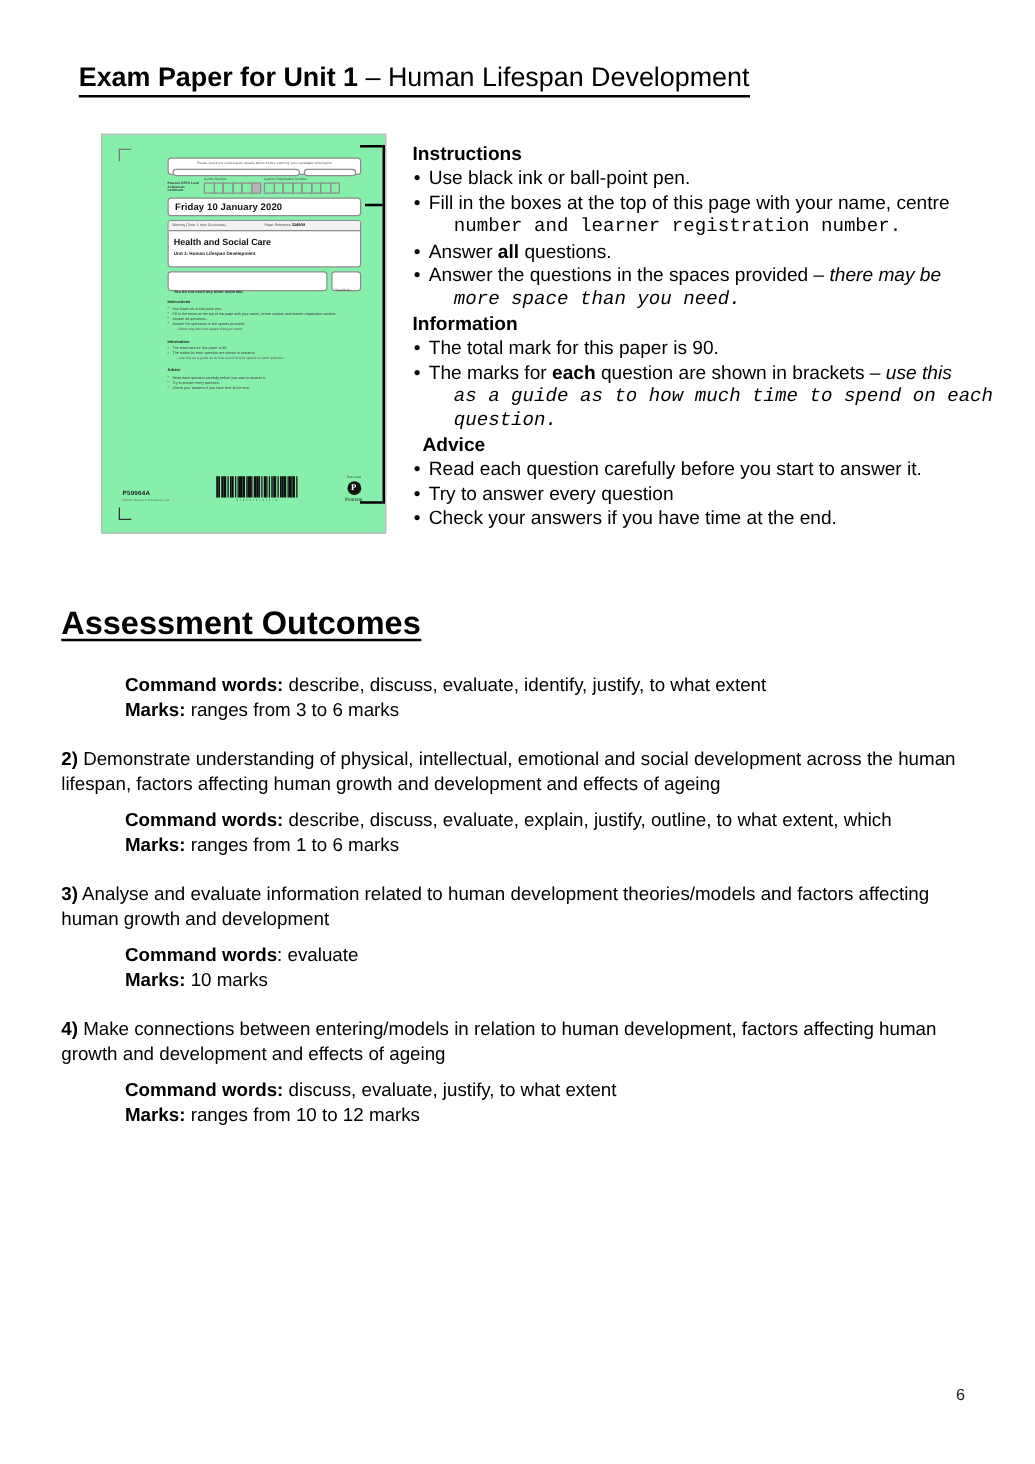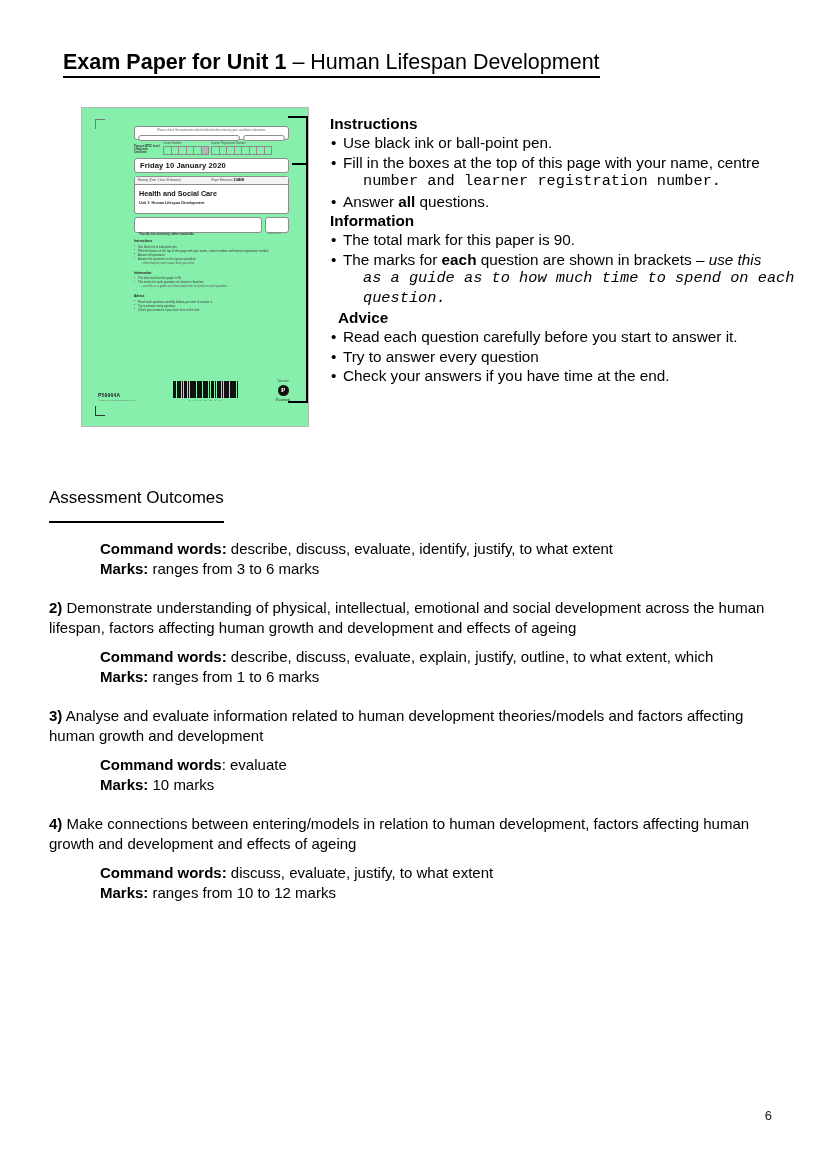--- a/index.html
+++ b/index.html
@@ -431,6 +431,9 @@
     <span>Answer </span><span class="bd">all</span><span> questions.</span>
   </div>
 
+  <div class="bullet">
+    <span>Answer the questions in the spaces provided </span><span class="it">– there may be</span>
+  </div>
 
   <div class="sec-head">Information</div>
 

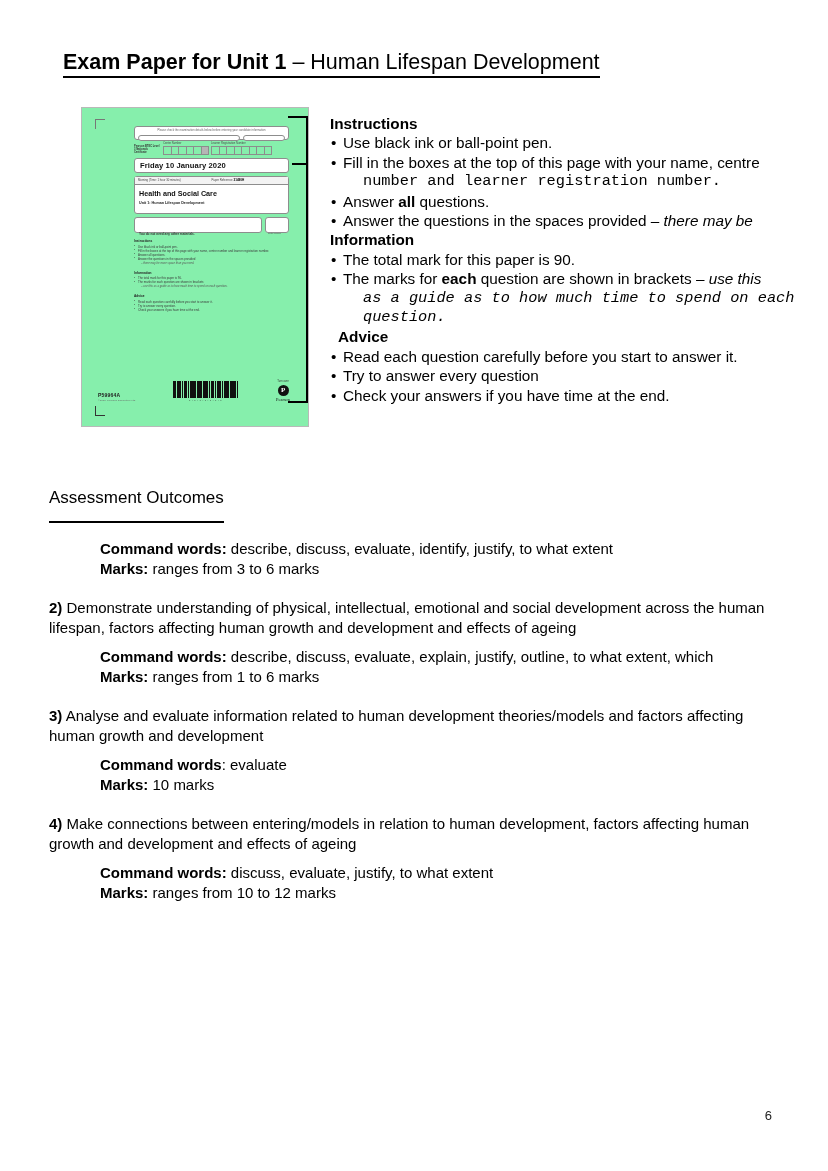--- a/index.html
+++ b/index.html
@@ -434,6 +434,7 @@
   <div class="bullet">
     <span>Answer the questions in the spaces provided </span><span class="it">– there may be</span>
   </div>
+  <div class="cont it">more space than you need.</div>
 
   <div class="sec-head">Information</div>
 

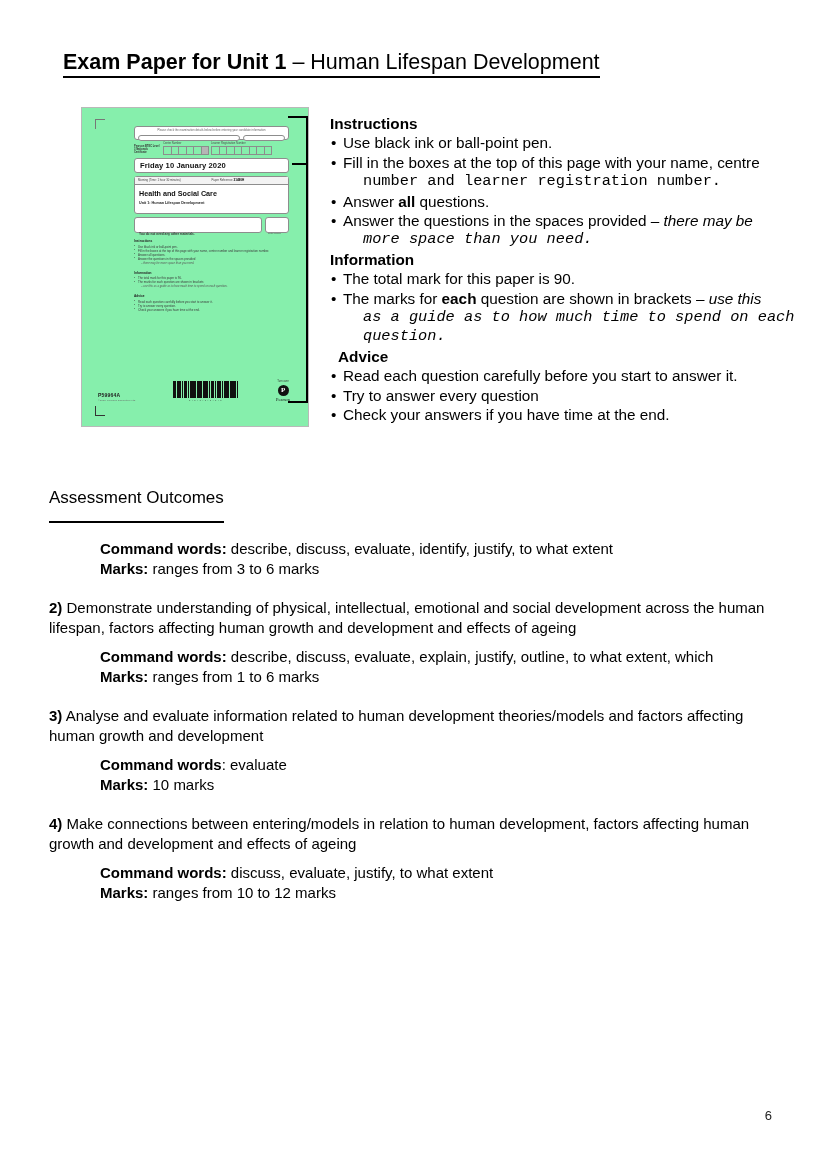--- a/index.html
+++ b/index.html
@@ -221,10 +221,10 @@
     position: absolute;
     left: 49px;
     top: 486px;
-    font-size: 17px;
-    font-weight: normal;
+    font-size: 26px;
+    font-weight: bold;
     border-bottom: 2px solid #000;
-    padding-bottom: 11px;
+    padding-bottom: 1px;
     line-height: 24px;
   }
 

